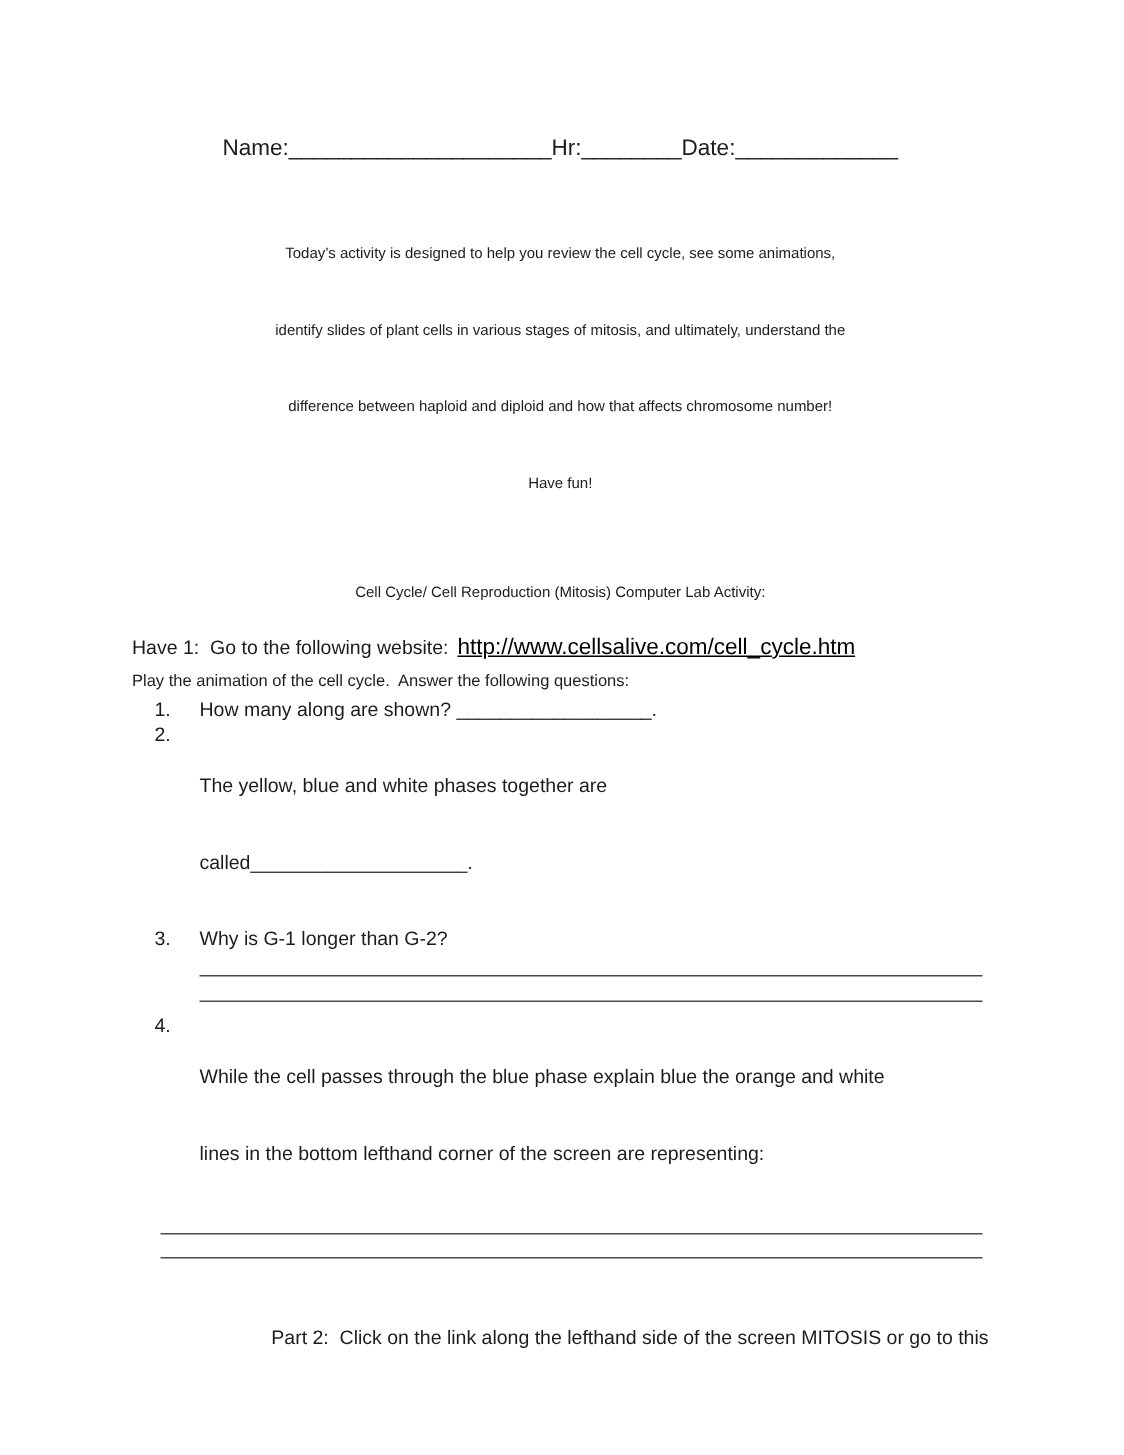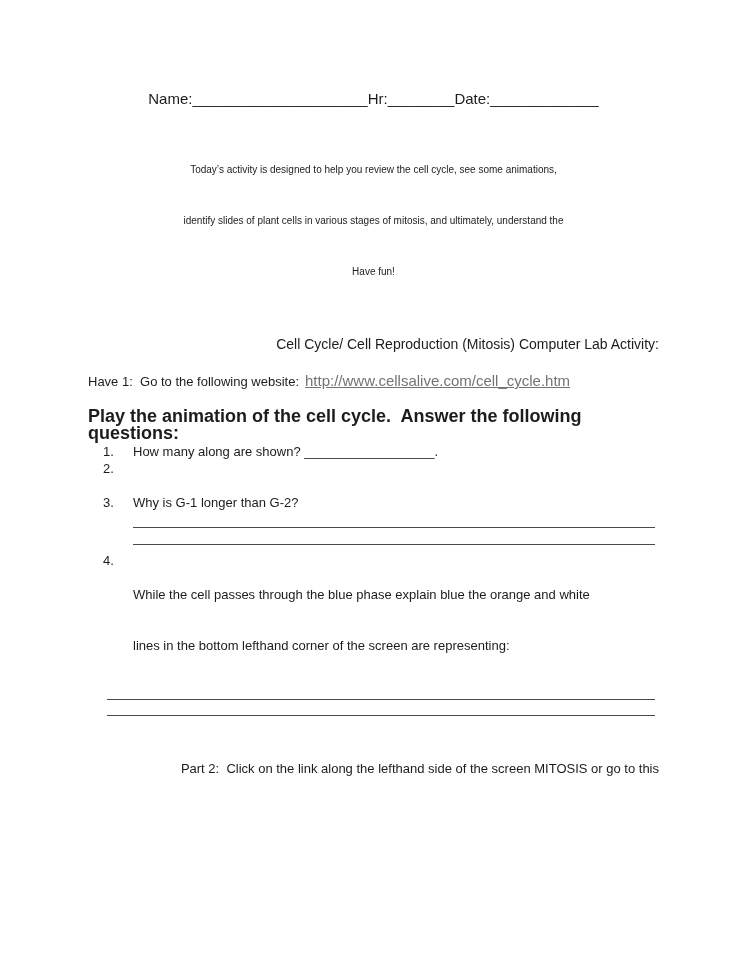--- a/index.html
+++ b/index.html
@@ -80,6 +80,7 @@
     <div class="intro">
       <div>Today’s activity is designed to help you review the cell cycle, see some animations,</div>
       <div>identify slides of plant cells in various stages of mitosis, and ultimately, understand the</div>
+      <div>difference between haploid and diploid and how that affects chromosome number!</div>
       <div>Have fun!</div>
     </div>
 

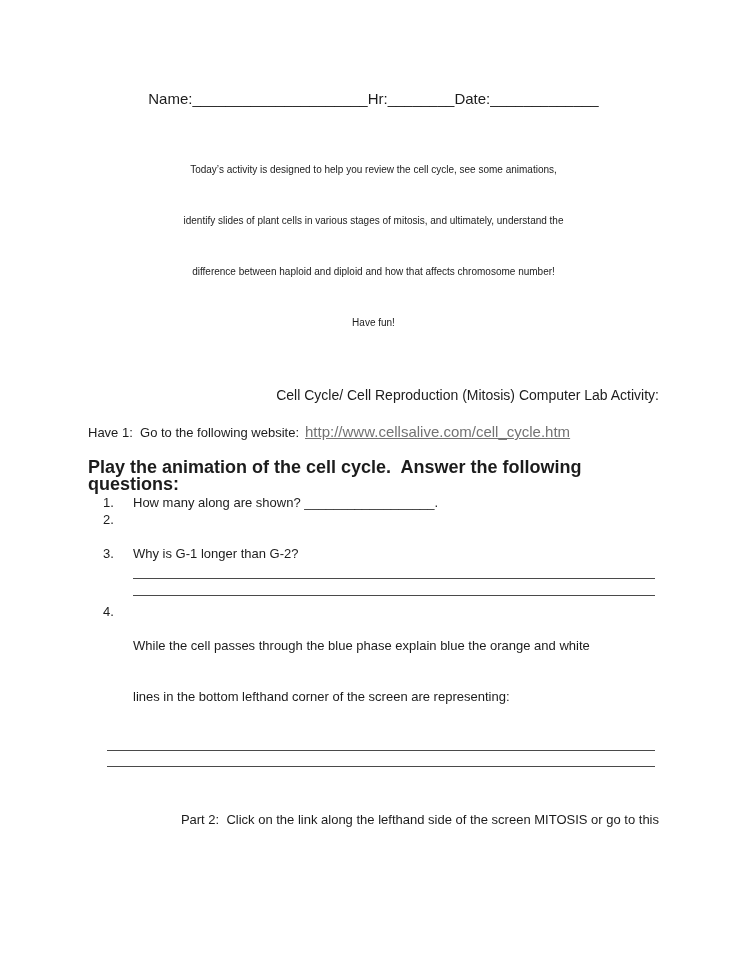--- a/index.html
+++ b/index.html
@@ -33,8 +33,8 @@
 
   .title {
     margin-top: 21px;
-    text-align: right;
-    font-size: 14px; line-height: 19px;
+    text-align: center;
+    font-size: 10px; line-height: 19px;
     white-space: pre;
   }
 

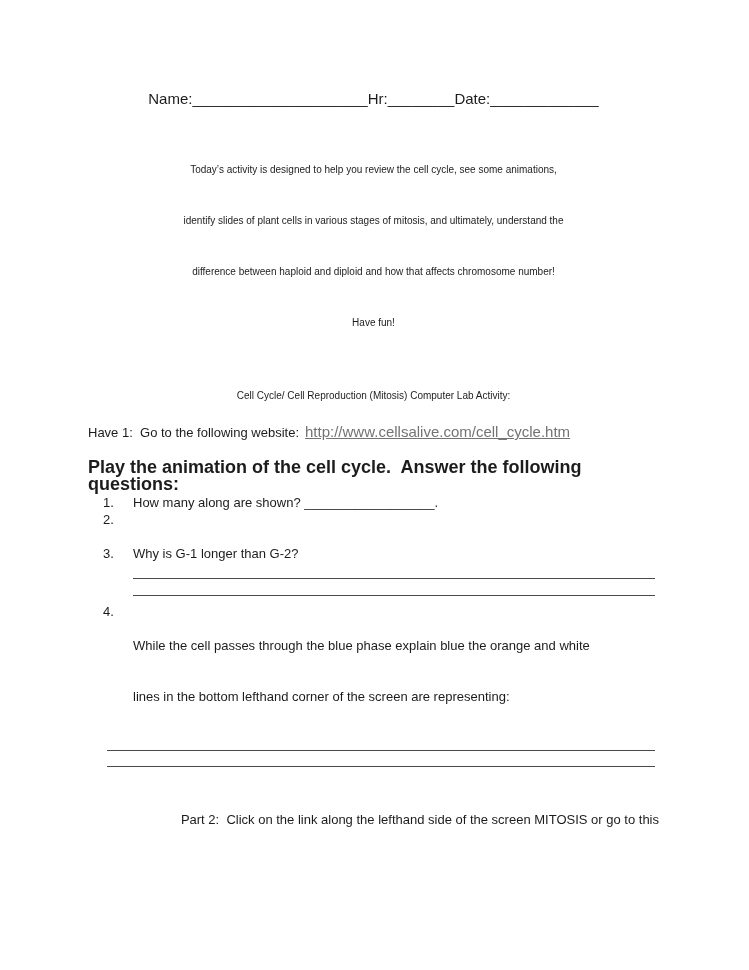--- a/index.html
+++ b/index.html
@@ -40,7 +40,7 @@
 
   .p1head { margin-top: 17px; font-size: 13px; line-height: 20px; white-space: pre-wrap; }
   .link {
-    color: #737373;
+    color: #000000;
     text-decoration: underline;
     font-size: 15px;
     cursor: pointer;

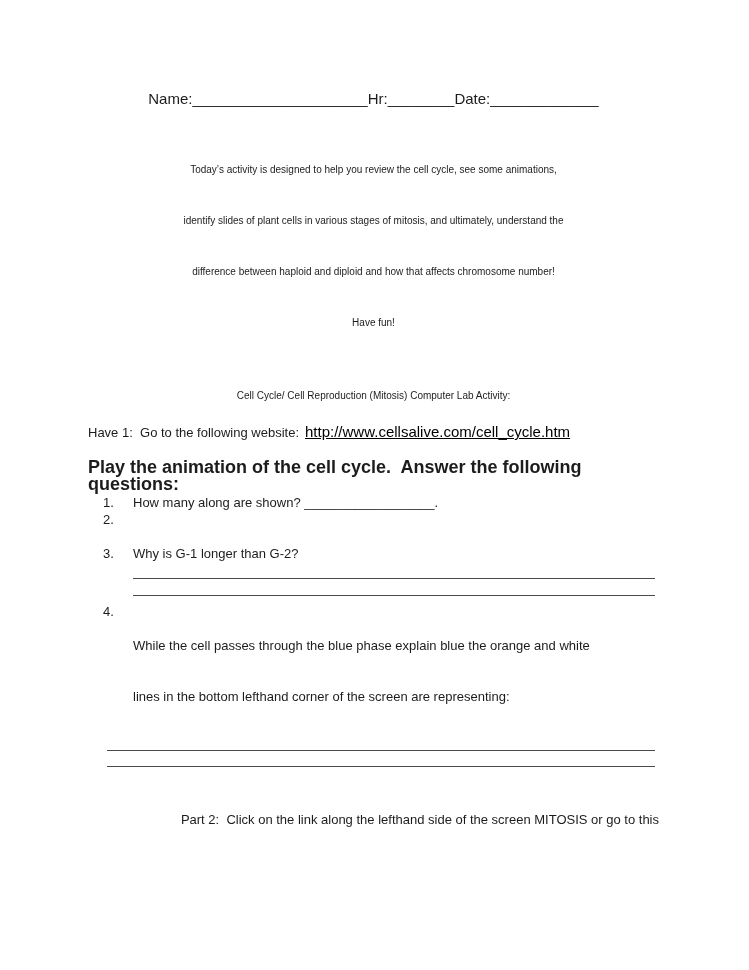--- a/index.html
+++ b/index.html
@@ -47,7 +47,7 @@
   }
   .p1head .link { margin-left: 6px; }
 
-  .instructions { margin-top: 16px; font-size: 18px; line-height: 17px; white-space: pre-wrap; font-weight: bold; }
+  .instructions { margin-top: 4px; font-size: 11px; line-height: 17px; white-space: pre-wrap; }
 
   .qlist { margin-top: 1px; font-size: 13px; }
   .qrow { display: flex; padding-left: 15px; }

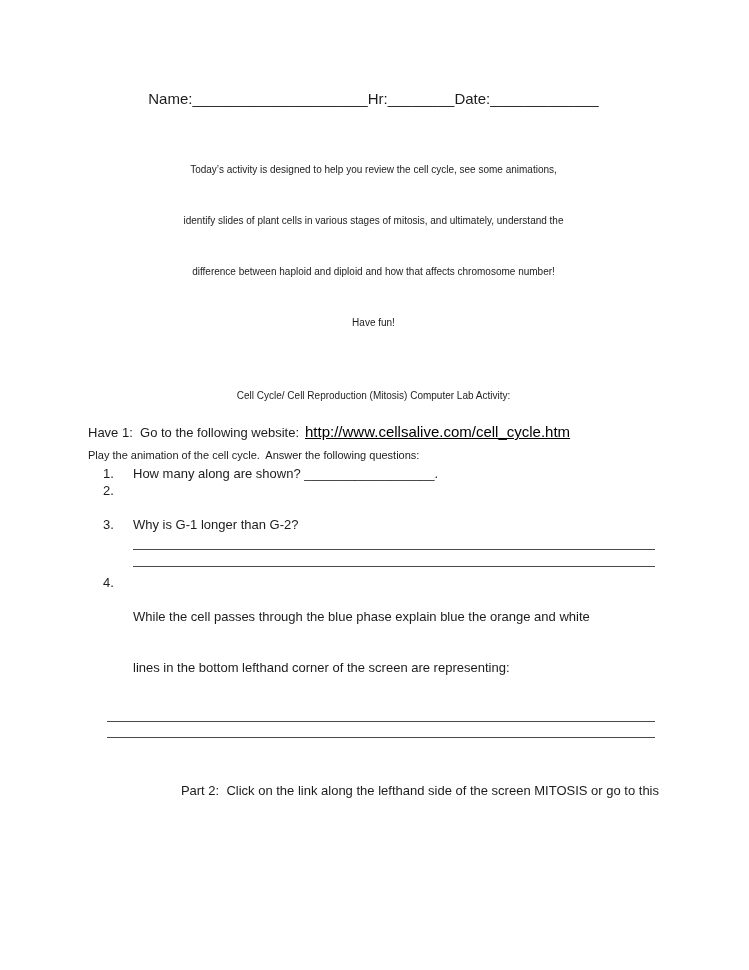--- a/index.html
+++ b/index.html
@@ -98,6 +98,7 @@
       <div class="qrow">
         <span class="qnum">2.</span>
         <div class="qtext">
+          <div>The yellow, blue and white phases together are</div>
         </div>
       </div>
       <div class="qrow">

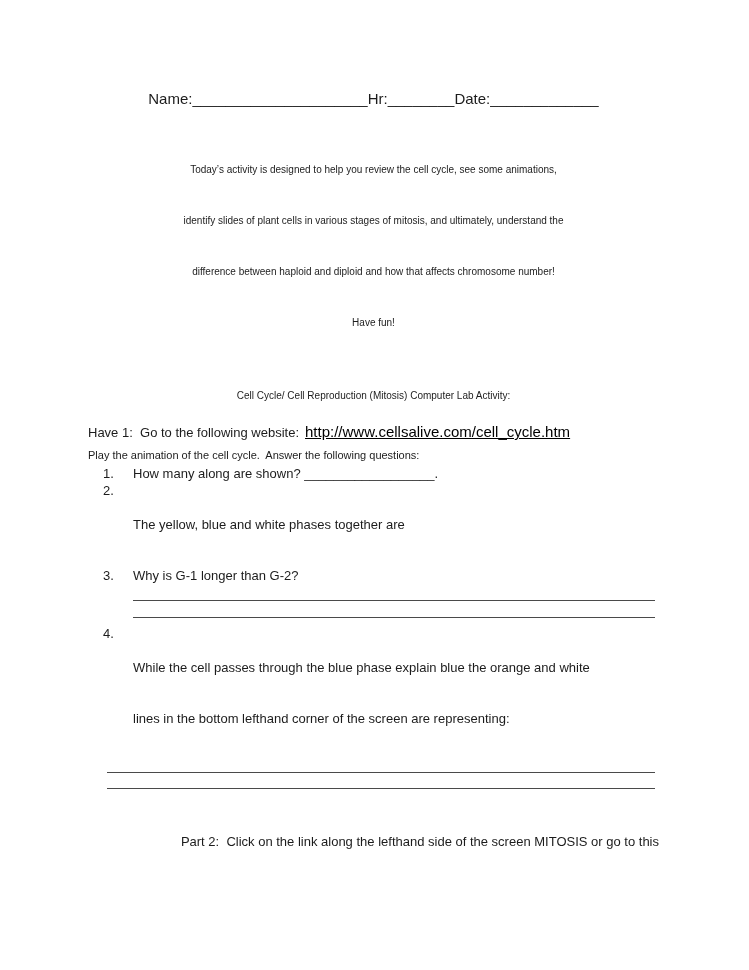--- a/index.html
+++ b/index.html
@@ -99,6 +99,7 @@
         <span class="qnum">2.</span>
         <div class="qtext">
           <div>The yellow, blue and white phases together are</div>
+          <div>called____________________.</div>
         </div>
       </div>
       <div class="qrow">

